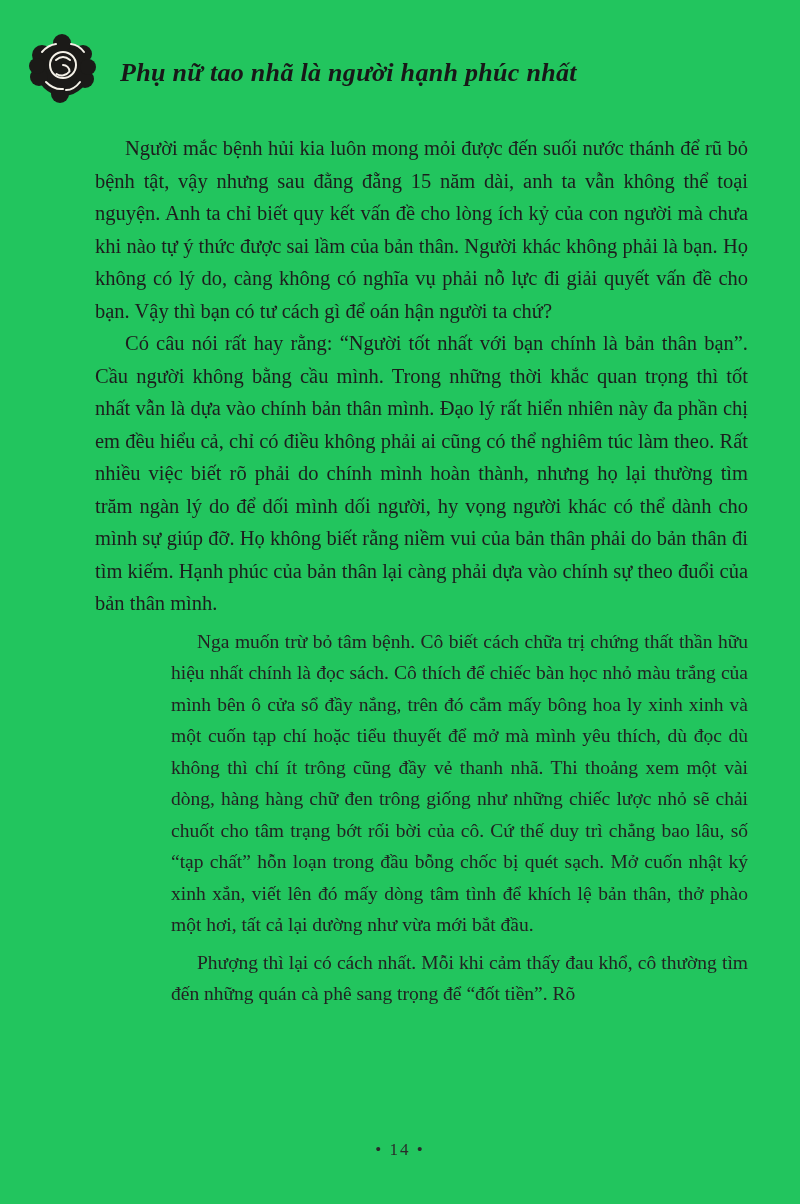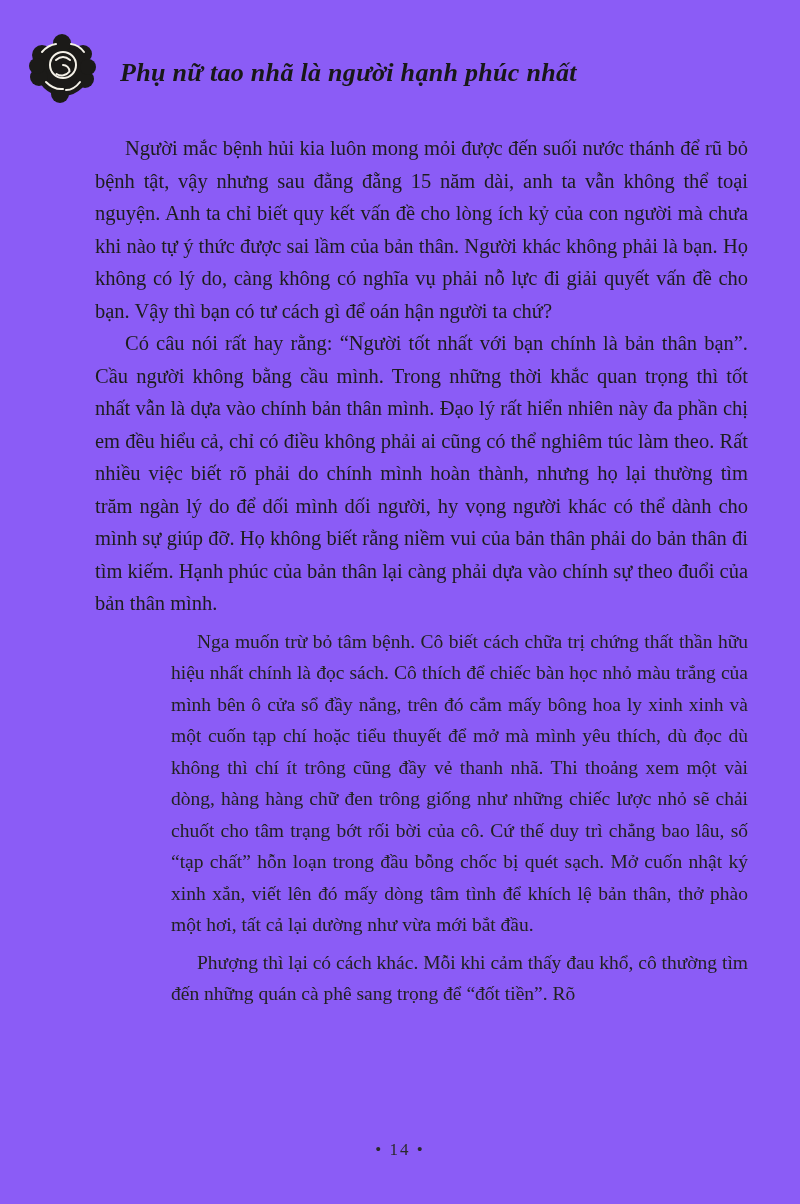--- a/index.html
+++ b/index.html
@@ -14,7 +14,7 @@
     position: relative;
     width: 800px;
     height: 1204px;
-    background: #8b5cf6;
+    background: #22c55e;
     color: #1d1d1d;
     overflow: hidden;
   }

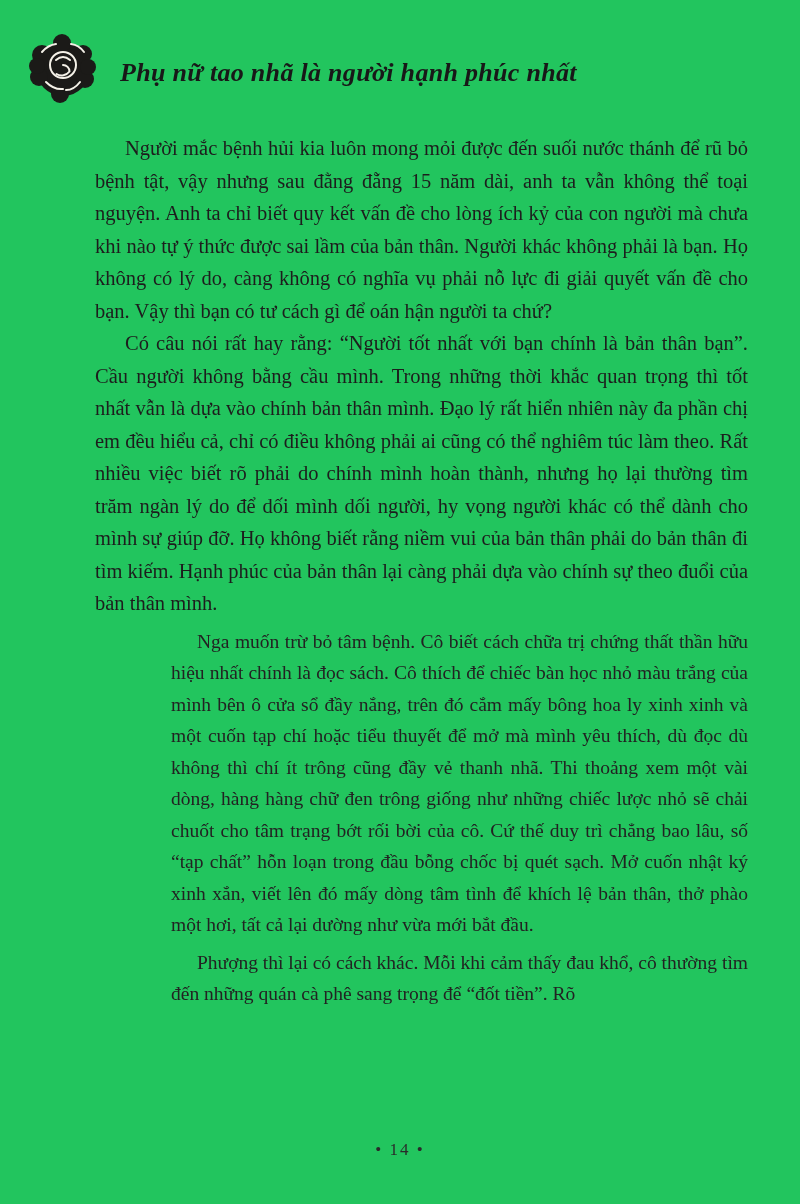--- a/index.html
+++ b/index.html
@@ -118,7 +118,7 @@
     <p class="para indent">Người mắc bệnh hủi kia luôn mong mỏi được đến suối nước thánh để rũ bỏ bệnh tật, vậy nhưng sau đằng đẵng 15 năm dài, anh ta vẫn không thể toại nguyện. Anh ta chỉ biết quy kết vấn đề cho lòng ích kỷ của con người mà chưa khi nào tự ý thức được sai lầm của bản thân. Người khác không phải là bạn. Họ không có lý do, càng không có nghĩa vụ phải nỗ lực đi giải quyết vấn đề cho bạn. Vậy thì bạn có tư cách gì để oán hận người ta chứ?</p>
     <p class="para indent">Có câu nói rất hay rằng: “Người tốt nhất với bạn chính là bản thân bạn”. Cầu người không bằng cầu mình. Trong những thời khắc quan trọng thì tốt nhất vẫn là dựa vào chính bản thân mình. Đạo lý rất hiển nhiên này đa phần chị em đều hiểu cả, chỉ có điều không phải ai cũng có thể nghiêm túc làm theo. Rất nhiều việc biết rõ phải do chính mình hoàn thành, nhưng họ lại thường tìm trăm ngàn lý do để dối mình dối người, hy vọng người khác có thể dành cho mình sự giúp đỡ. Họ không biết rằng niềm vui của bản thân phải do bản thân đi tìm kiếm. Hạnh phúc của bản thân lại càng phải dựa vào chính sự theo đuổi của bản thân mình.</p>
     <p class="para quote">Nga muốn trừ bỏ tâm bệnh. Cô biết cách chữa trị chứng thất thần hữu hiệu nhất chính là đọc sách. Cô thích để chiếc bàn học nhỏ màu trắng của mình bên ô cửa sổ đầy nắng, trên đó cắm mấy bông hoa ly xinh xinh và một cuốn tạp chí hoặc tiểu thuyết để mở mà mình yêu thích, dù đọc dù không thì chí ít trông cũng đầy vẻ thanh nhã. Thi thoảng xem một vài dòng, hàng hàng chữ đen trông giống như những chiếc lược nhỏ sẽ chải chuốt cho tâm trạng bớt rối bời của cô. Cứ thế duy trì chẳng bao lâu, số “tạp chất” hỗn loạn trong đầu bỗng chốc bị quét sạch. Mở cuốn nhật ký xinh xắn, viết lên đó mấy dòng tâm tình để khích lệ bản thân, thở phào một hơi, tất cả lại dường như vừa mới bắt đầu.</p>
-    <p class="para quote">Phượng thì lại có cách khác. Mỗi khi cảm thấy đau khổ, cô thường tìm đến những quán cà phê sang trọng để “đốt tiền”. Rõ</p>
+    <p class="para quote">Phượng thì lại có cách nhất. Mỗi khi cảm thấy đau khổ, cô thường tìm đến những quán cà phê sang trọng để “đốt tiền”. Rõ</p>
   </main>
 
   <footer class="page-footer">

